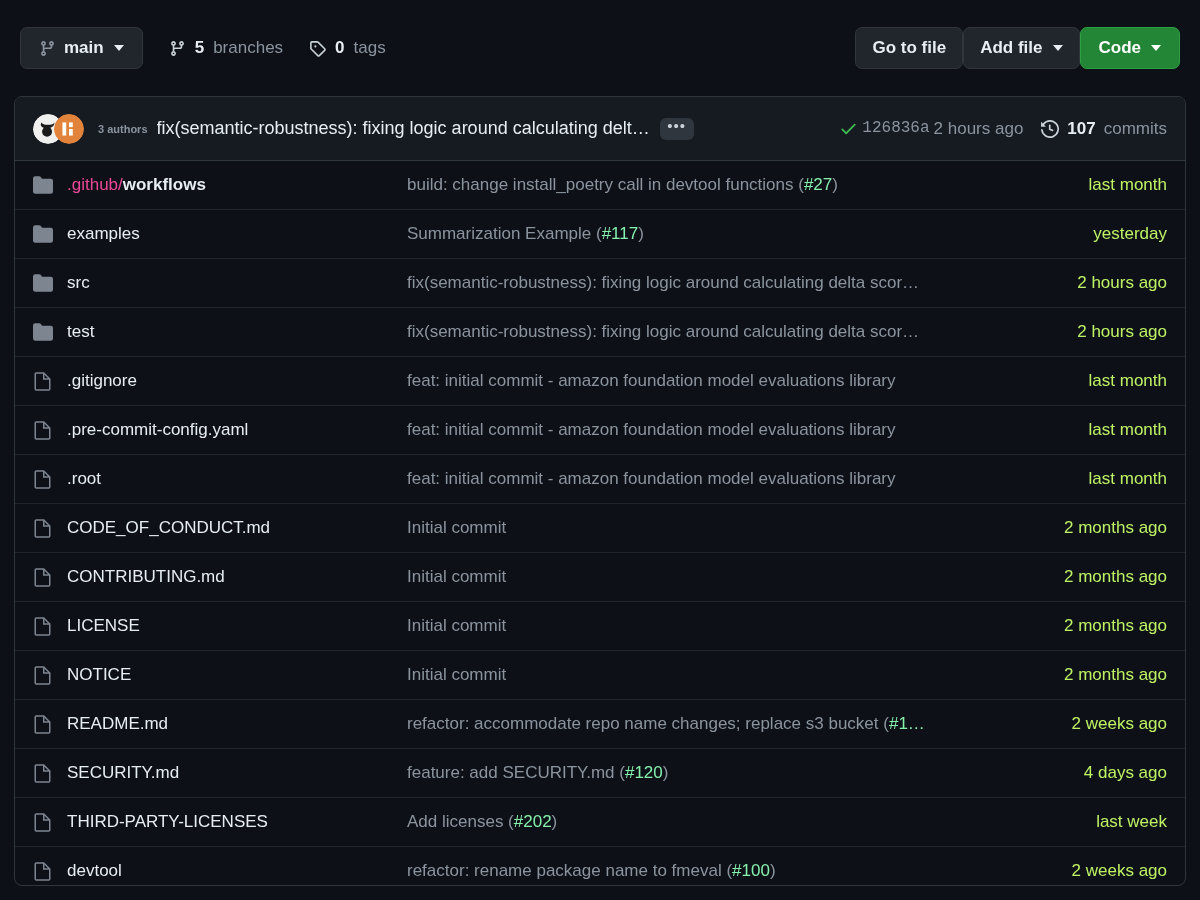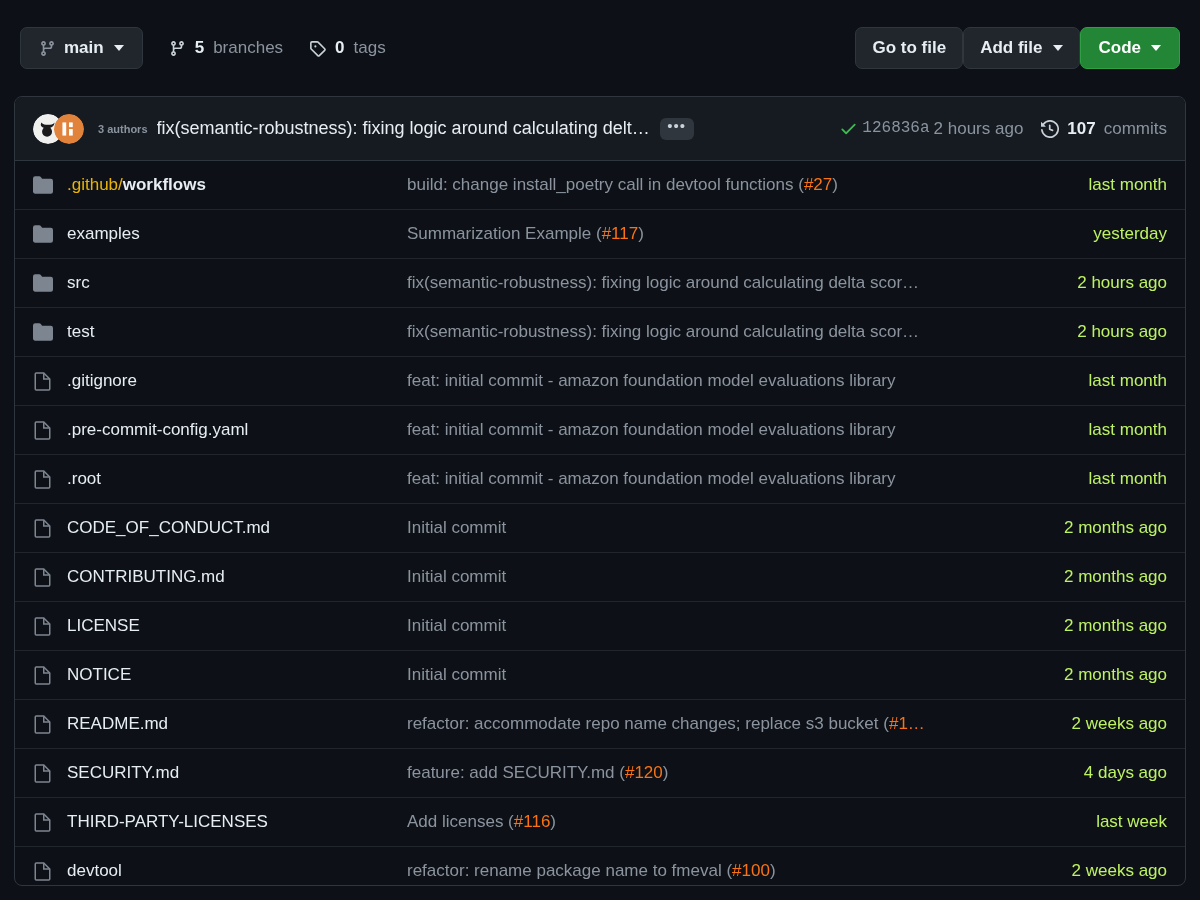--- a/index.html
+++ b/index.html
@@ -200,7 +200,7 @@
     text-overflow: ellipsis;
     cursor: pointer;
   }
-  .row-name .dim { color: #eab308; font-weight: 400; }
+  .row-name .dim { color: #ec4899; font-weight: 400; }
   .row-name .bold { font-weight: 700; }
 
   .row-msg {

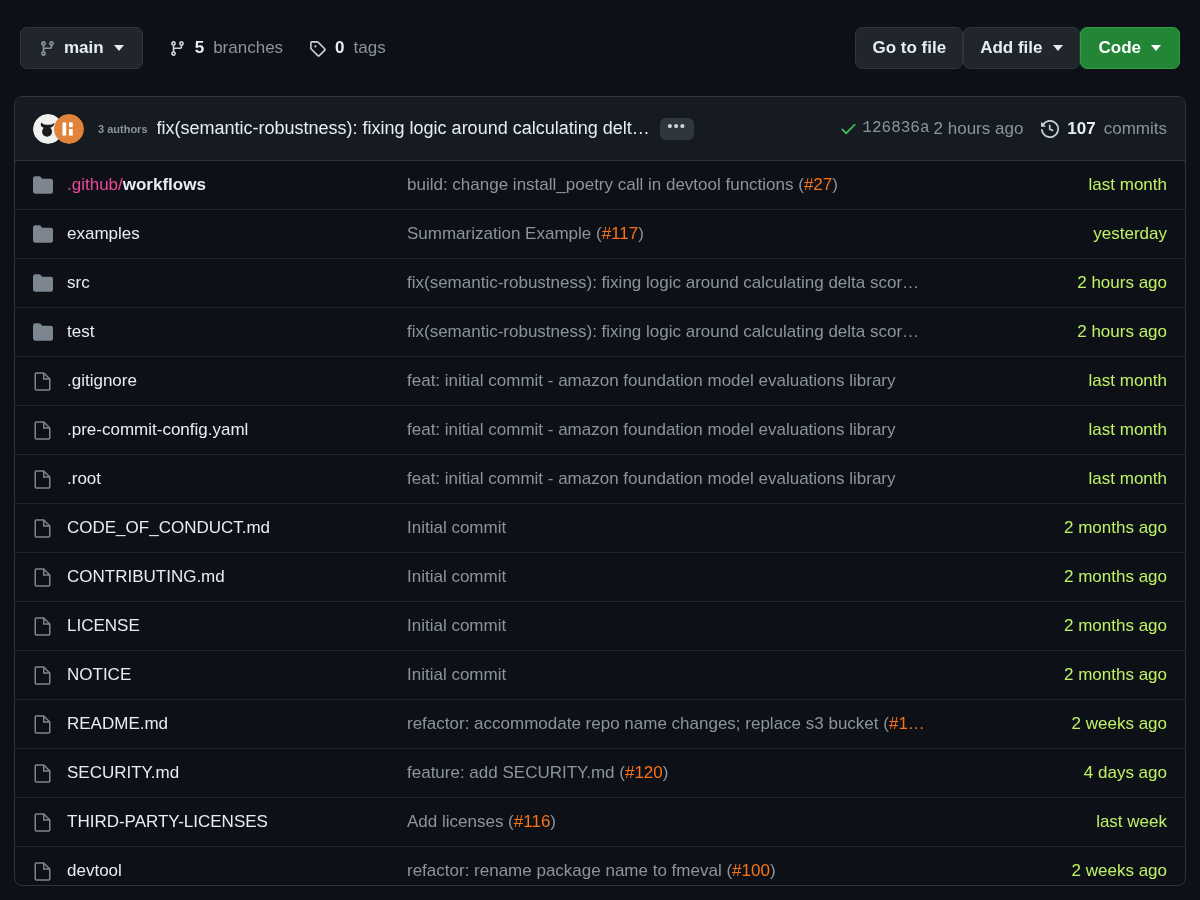--- a/index.html
+++ b/index.html
@@ -214,7 +214,7 @@
     padding-right: 24px;
     cursor: pointer;
   }
-  .row-msg a, .issue { color: #f97316; text-decoration: none; }
+  .row-msg a, .issue { color: #86efac; text-decoration: none; }
 
   .row-time {
     width: 150px;

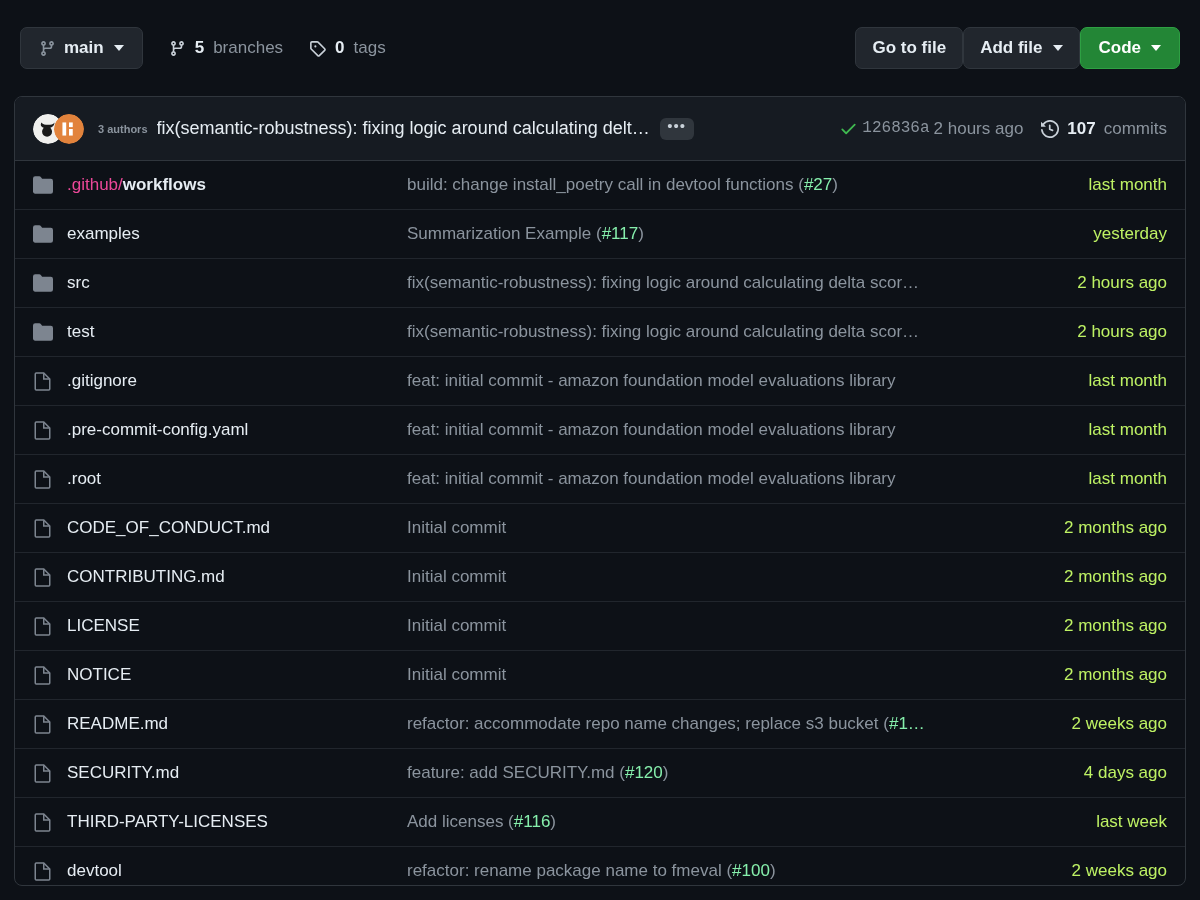--- a/index.html
+++ b/index.html
@@ -470,7 +470,7 @@
           </svg>
         </span>
         <span class="row-name">THIRD-PARTY-LICENSES</span>
-        <span class="row-msg">Add licenses (<span class="issue">#116</span>)</span>
+        <span class="row-msg">Add licenses (<span class="issue">#202</span>)</span>
         <span class="row-time">last week</span>
       </div>
       <div class="row">

